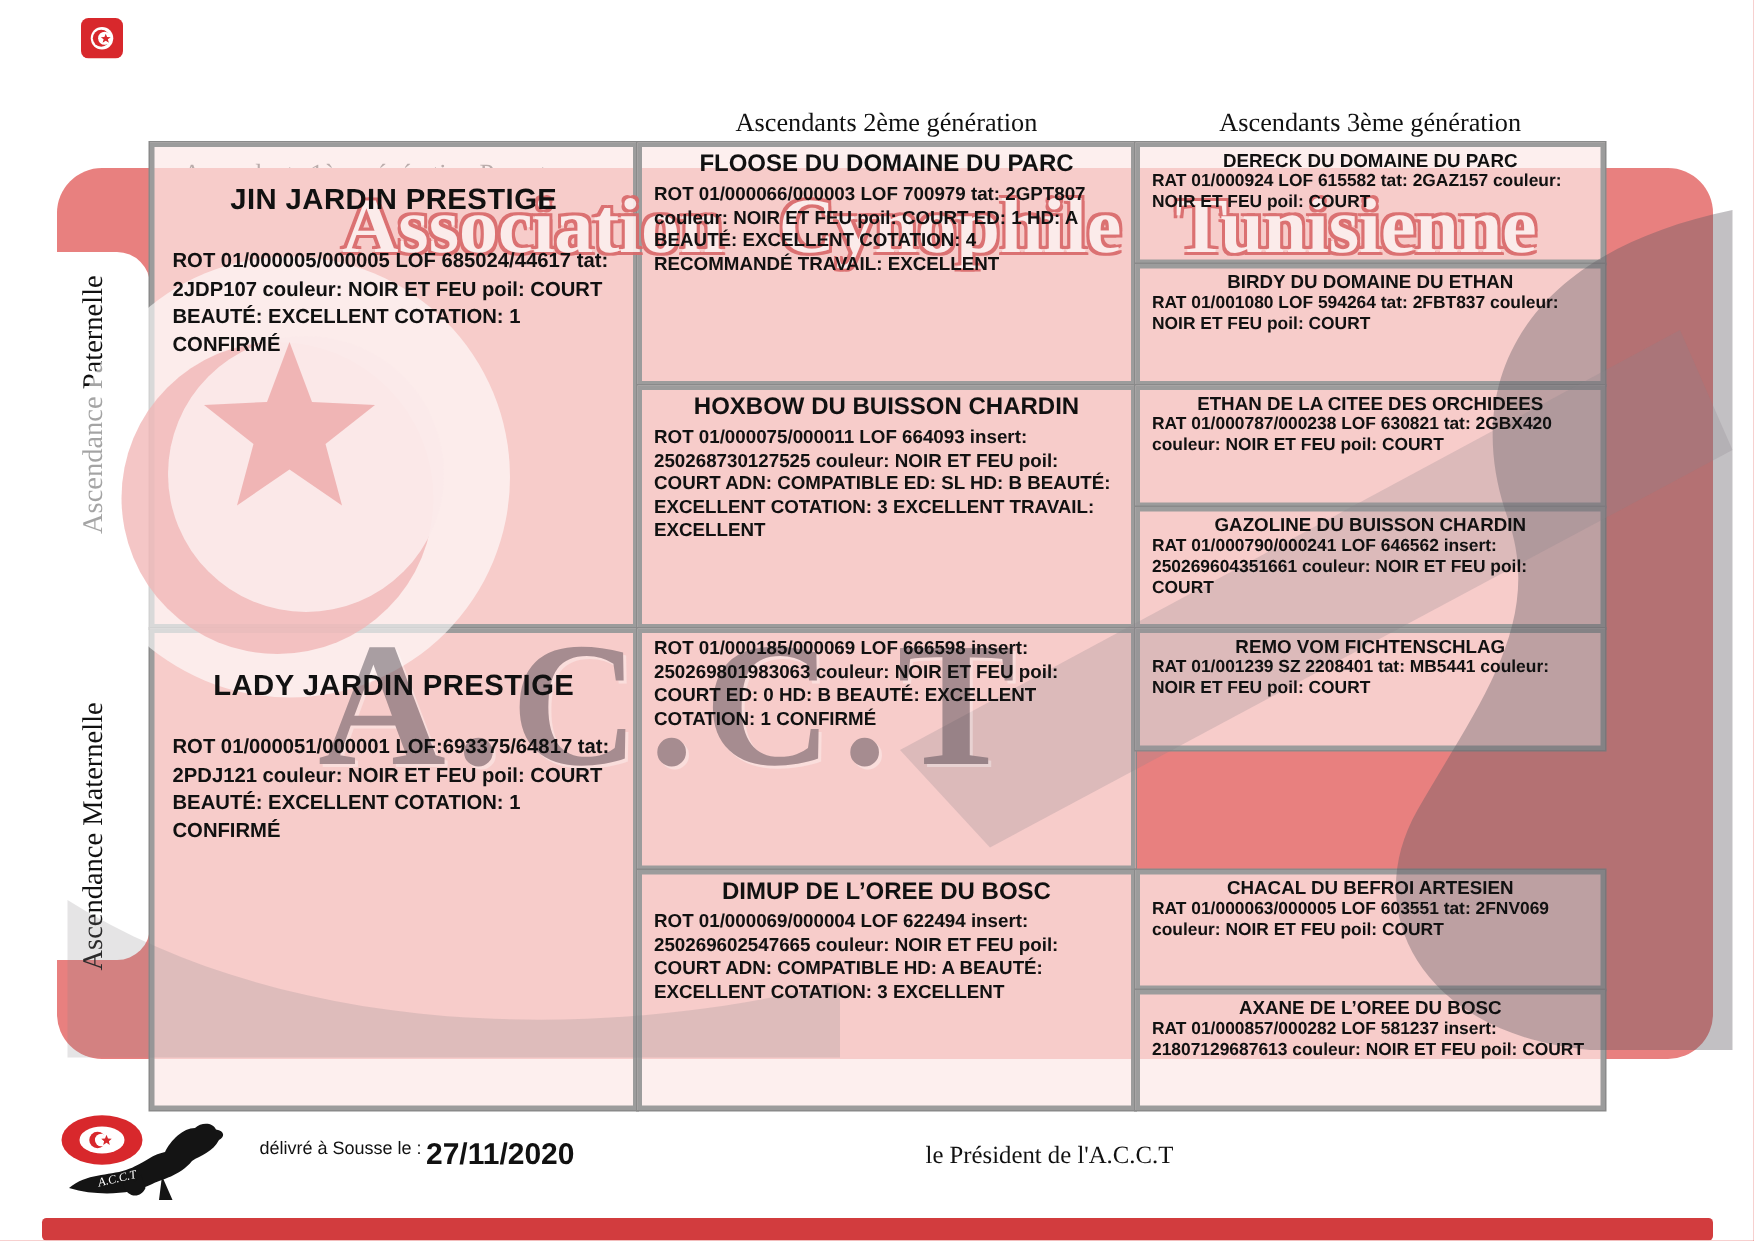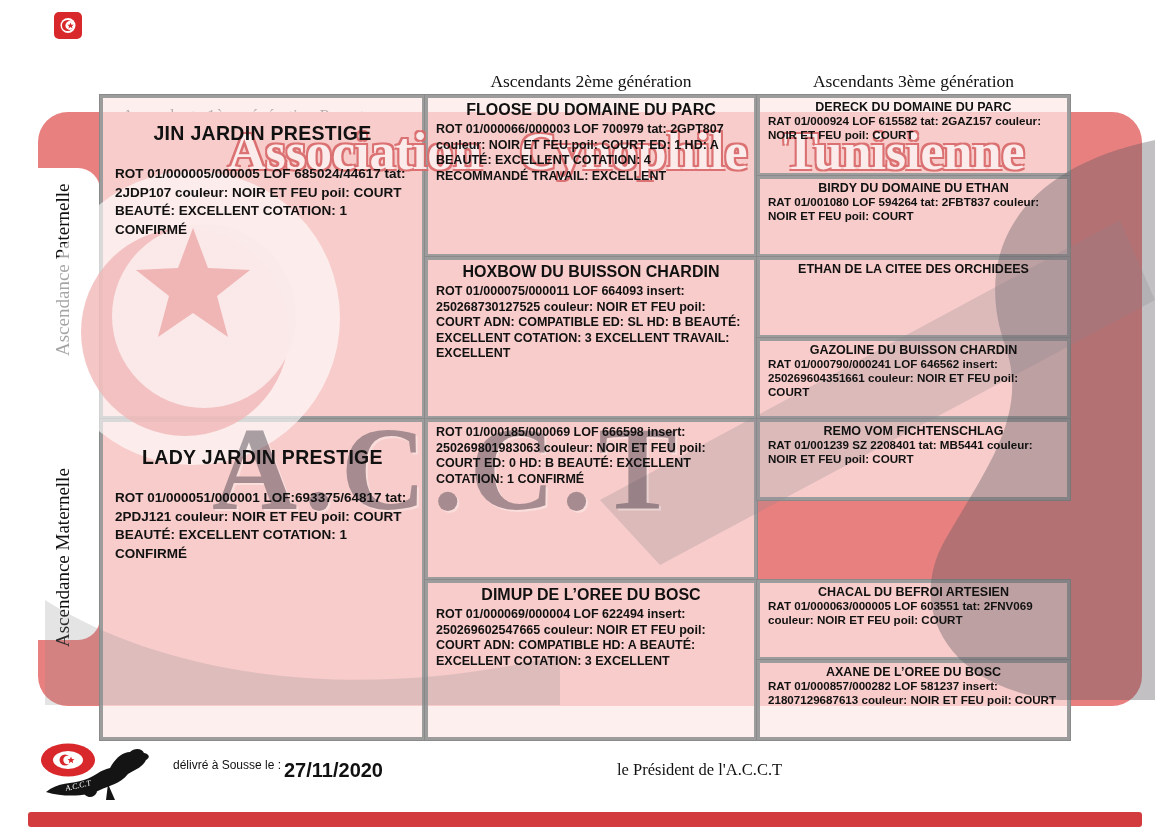--- a/index.html
+++ b/index.html
@@ -114,6 +114,7 @@
   </div>
   <div class="cell gen3" style="left:757px;top:257px;width:313px;height:81px;">
     <div class="dog-name">ETHAN DE LA CITEE DES ORCHIDEES</div>
+    <div class="dog-details">RAT 01/000787/000238 LOF 630821 tat: 2GBX420 couleur: NOIR ET FEU poil: COURT</div>
   </div>
   <div class="cell gen3" style="left:757px;top:338px;width:313px;height:81px;">
     <div class="dog-name">GAZOLINE DU BUISSON CHARDIN</div>

